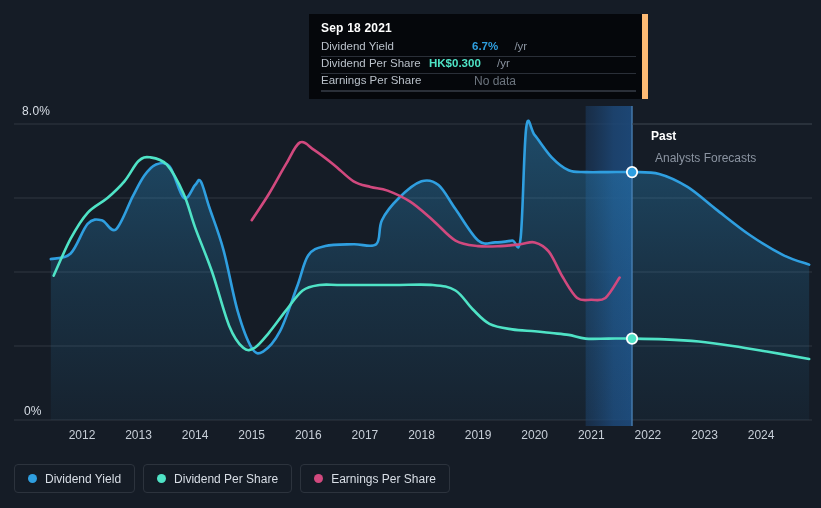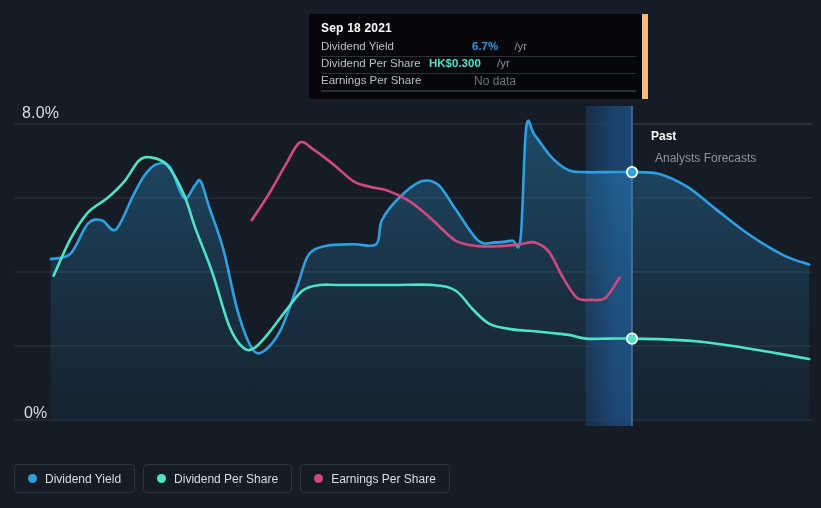--- a/index.html
+++ b/index.html
@@ -16,7 +16,7 @@
 
   
   .ylabel{
-    position:absolute;color:#d8dee6;font-size:16px;letter-spacing:.2px;
+    position:absolute;color:#d8dee6;font-size:12px;letter-spacing:.2px;
   }
   #ylabel-top{left:22px;top:104px;}
   #ylabel-bottom{left:24px;top:404px;}

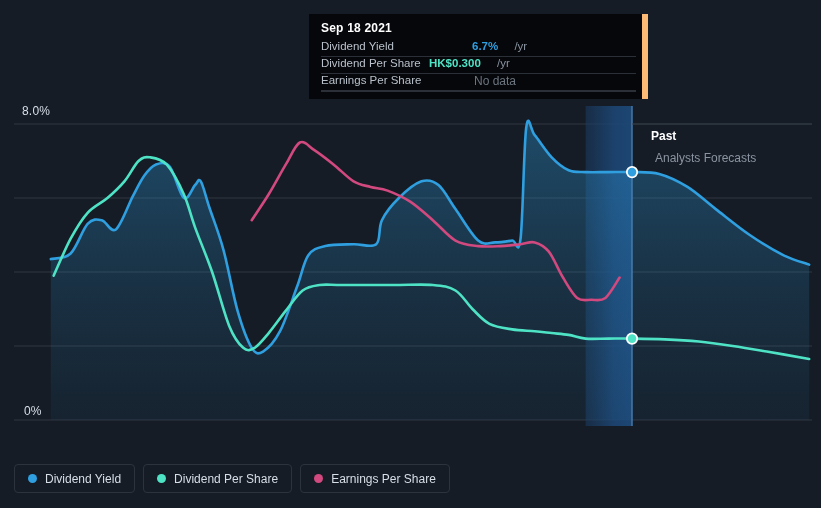--- a/index.html
+++ b/index.html
@@ -118,6 +118,21 @@
   <div class="ylabel" id="ylabel-top">8.0%</div>
   <div class="ylabel" id="ylabel-bottom">0%</div>
 
+  <div class="xlabels" id="x-axis">
+      <div class="xtick" style="left: 82px;">2012</div>
+      <div class="xtick" style="left: 138.5px;">2013</div>
+      <div class="xtick" style="left: 195.1px;">2014</div>
+      <div class="xtick" style="left: 251.7px;">2015</div>
+      <div class="xtick" style="left: 308.3px;">2016</div>
+      <div class="xtick" style="left: 364.9px;">2017</div>
+      <div class="xtick" style="left: 421.5px;">2018</div>
+      <div class="xtick" style="left: 478.1px;">2019</div>
+      <div class="xtick" style="left: 534.7px;">2020</div>
+      <div class="xtick" style="left: 591.3px;">2021</div>
+      <div class="xtick" style="left: 647.9px;">2022</div>
+      <div class="xtick" style="left: 704.5px;">2023</div>
+      <div class="xtick" style="left: 761.1px;">2024</div>
+    </div>
 
   <div class="band-label" id="past-label">Past</div>
   <div class="band-label" id="forecast-label">Analysts Forecasts</div>

